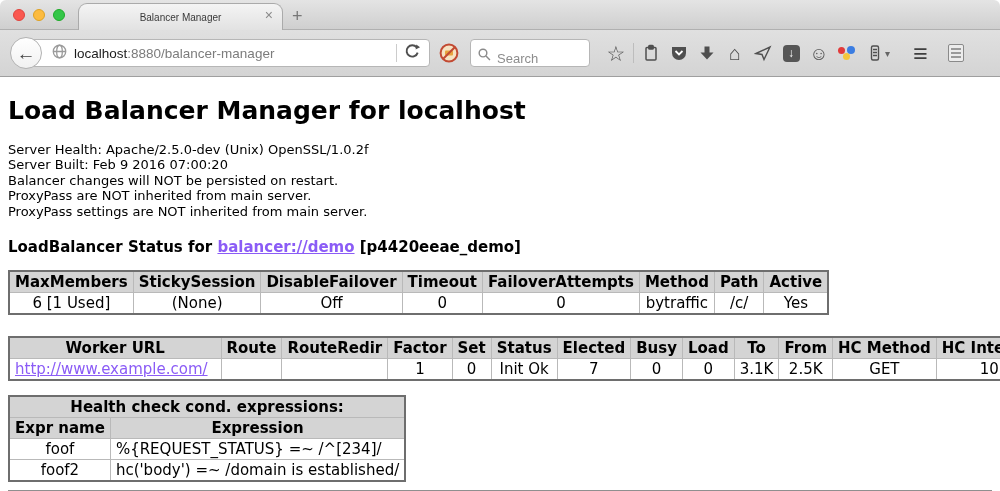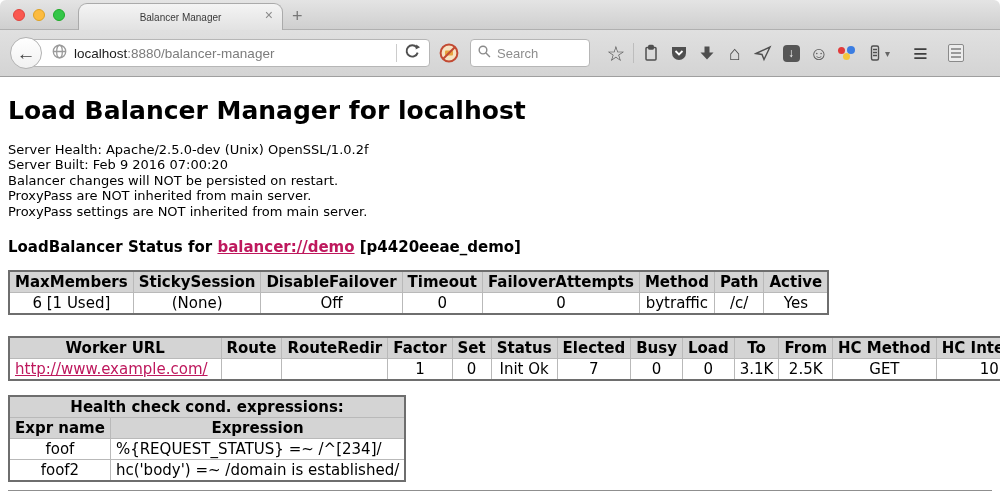--- a/index.html
+++ b/index.html
@@ -41,7 +41,7 @@
   .vsep { width:1px; height:18px; background:#ccc; margin:0 7px; }
   .blocked { width:20px; height:20px; margin-left:9px; position:relative; }
   .searchbar { margin-left:11px; width:120px; height:28px; background:#fff;
-    border:1px solid #b6b6b6; border-radius:4px; display:flex; align-items:center; padding:0 6px; }
+    border:1px solid #b6b6b6; border-radius:4px; display:flex; align-items:flex-end; padding:0 6px; }
   .searchbar input { border:none; outline:none; width:90px; font-size:13px; color:#444;
     margin-left:5px; background:transparent; font-family:"Liberation Sans",sans-serif; }
   .searchbar input::placeholder { color:#8d8d8d; }

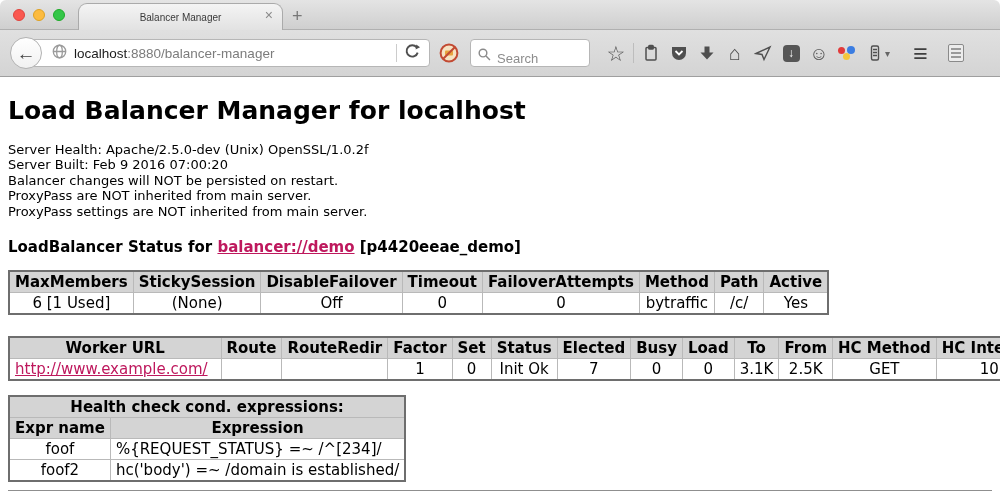--- a/index.html
+++ b/index.html
@@ -69,7 +69,7 @@
   h1.pagetitle { font-size:25px; font-weight:bold; margin-top:19px; letter-spacing:0; }
   .info { margin-top:17px; font-size:13px; line-height:15.4px; }
   .status-heading { margin-top:19px; font-size:15px; font-weight:bold; }
-  a.blink { color:#be185d; text-decoration:underline; }
+  a.blink { color:#8b5cf6; text-decoration:underline; }
 
   table { border-collapse:collapse; font-size:15px; margin-top:14px;
     border:2px solid #6e6e6e; }

